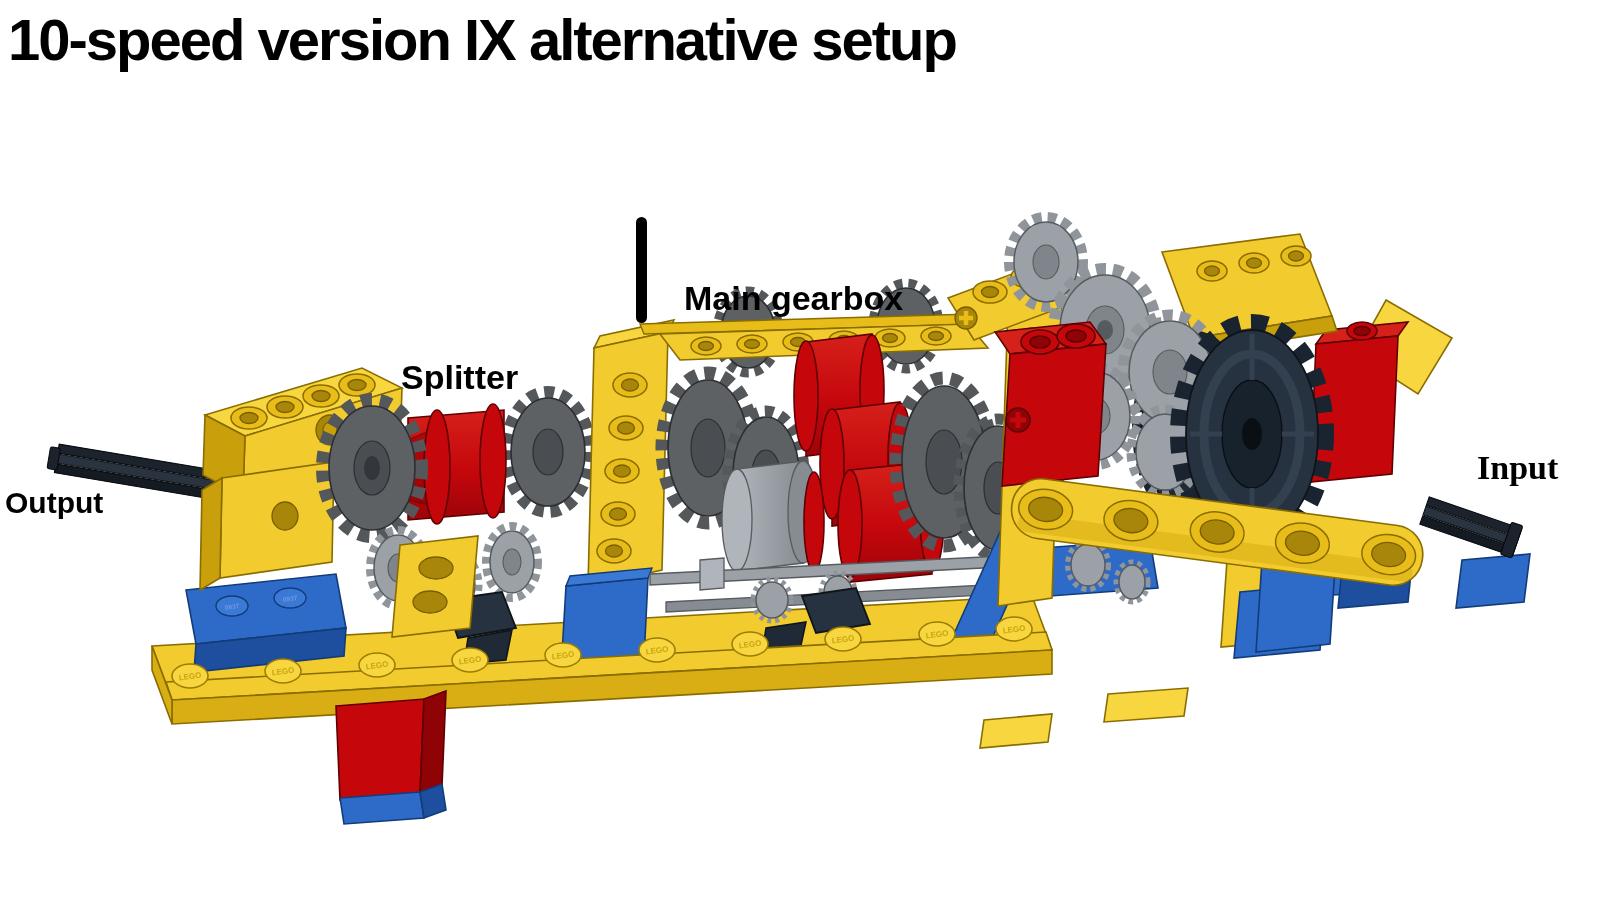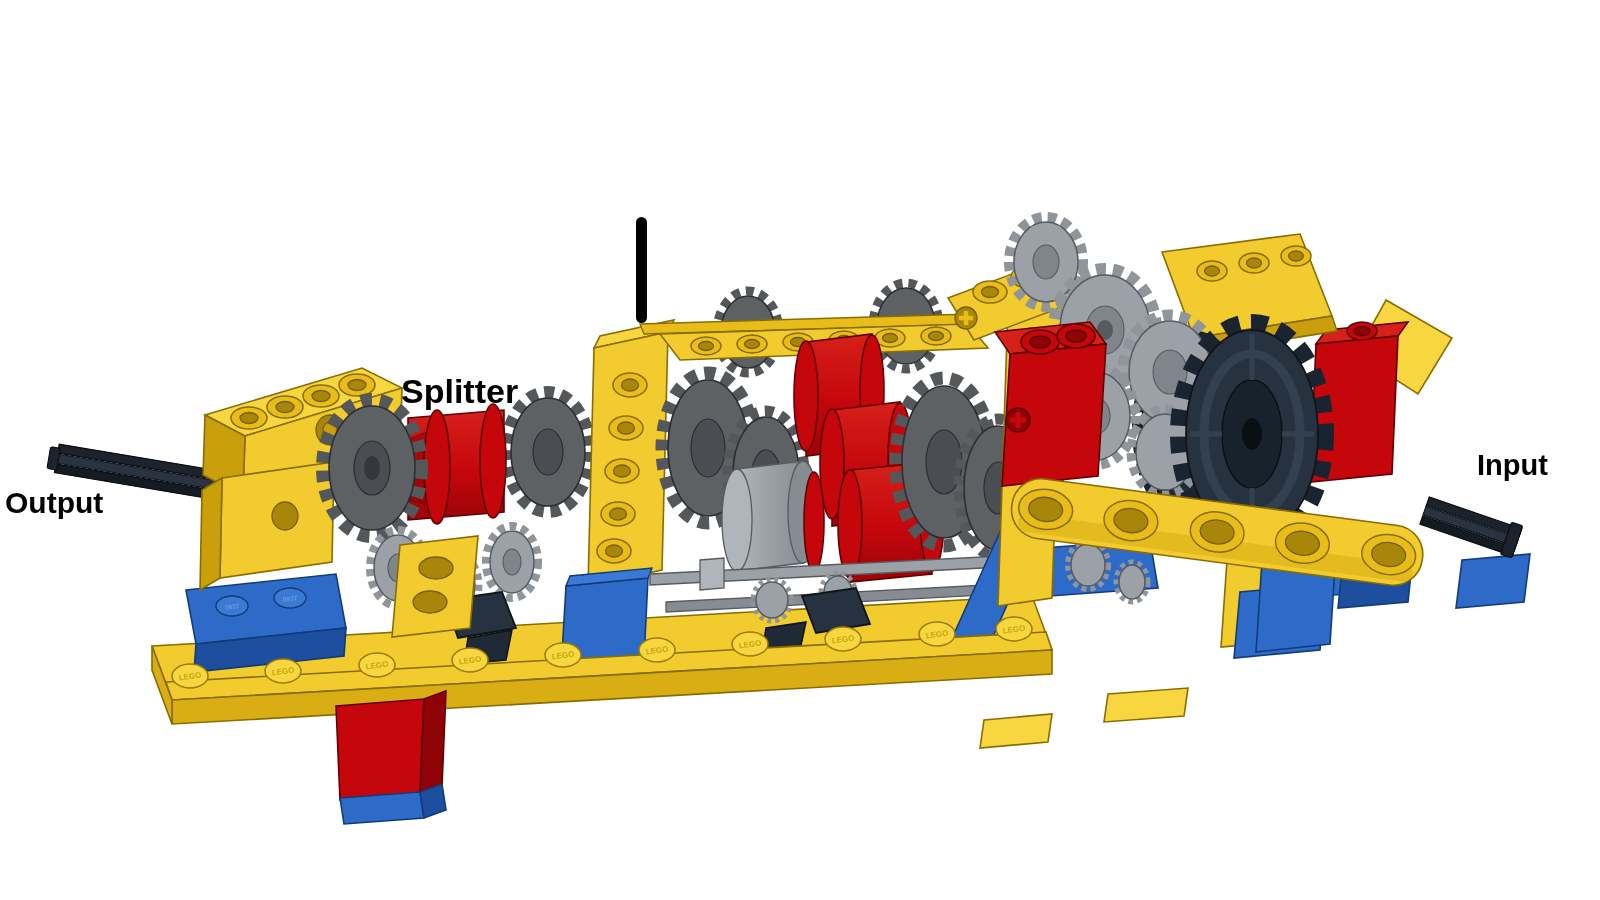--- a/index.html
+++ b/index.html
@@ -387,6 +387,7 @@
   </g>
 </svg>
 
+  <div class="title">10-speed version IX alternative setup</div>
   <div class="pointer-line"></div>
   <div class="anno anno-splitter">Splitter</div>
   <div class="anno anno-output">Output</div>

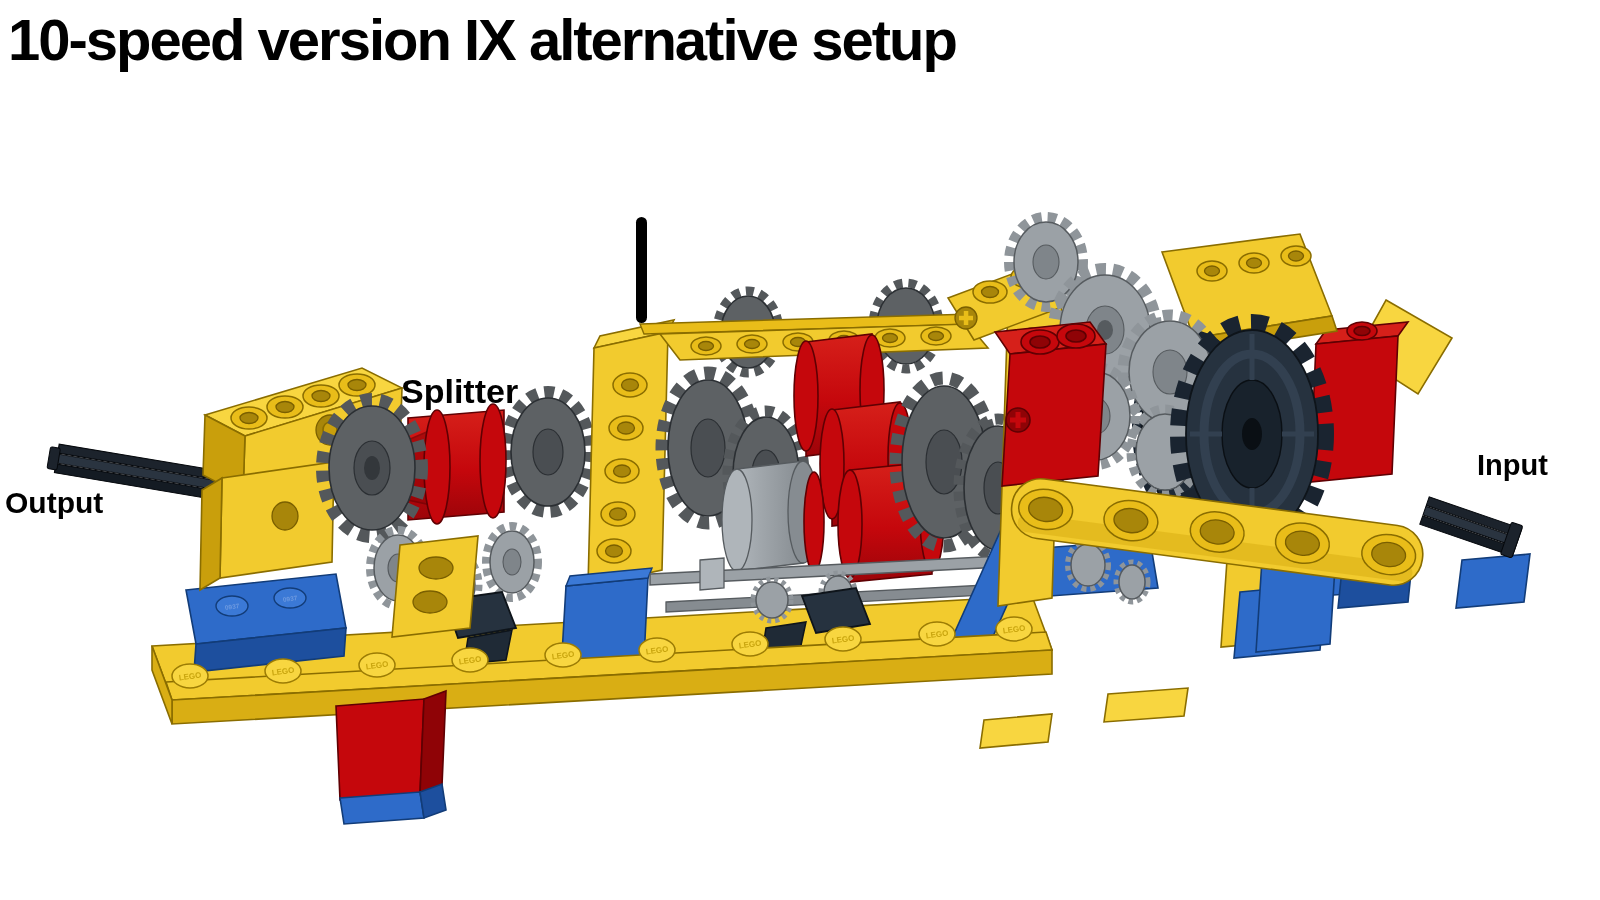--- a/index.html
+++ b/index.html
@@ -390,6 +390,7 @@
   <div class="title">10-speed version IX alternative setup</div>
   <div class="pointer-line"></div>
   <div class="anno anno-splitter">Splitter</div>
+  <div class="anno anno-main">Main gearbox</div>
   <div class="anno anno-output">Output</div>
   <div class="anno anno-input">Input</div>
 </div>

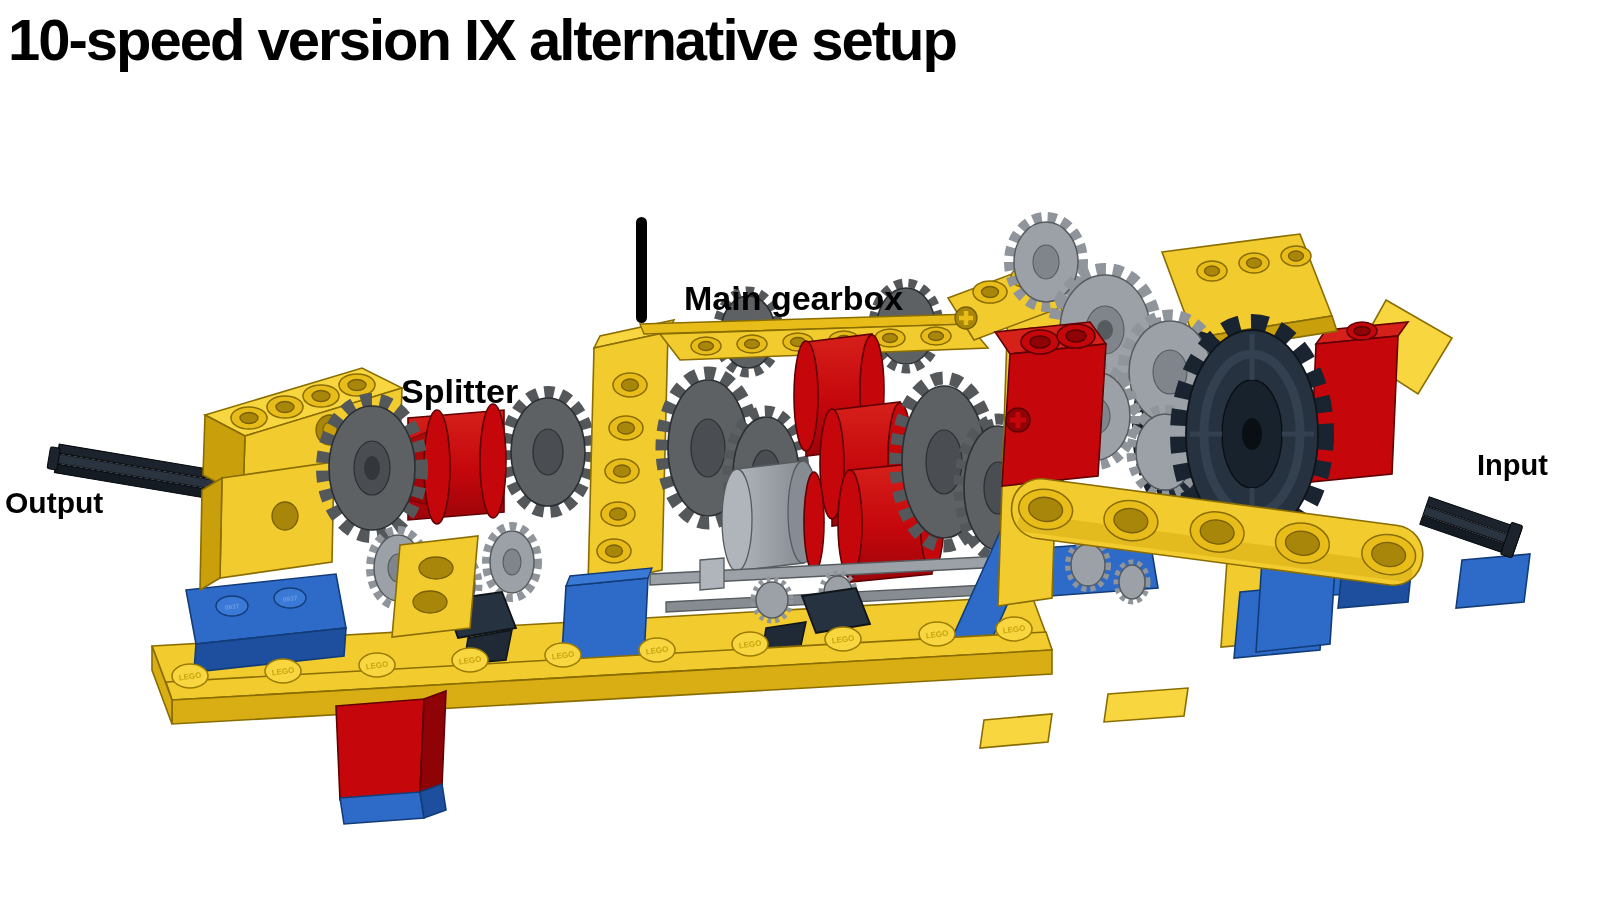--- a/index.html
+++ b/index.html
@@ -7,7 +7,7 @@
          font-family:"Liberation Sans",sans-serif;color:#000;}
   .title{position:absolute;left:8px;top:6px;font-size:58px;font-weight:bold;letter-spacing:-2px;white-space:nowrap;}
   .anno{position:absolute;font-weight:bold;white-space:nowrap;}
-  .anno-splitter{left:401px;top:358px;font-size:34px;margin-top:14px;}
+  .anno-splitter{left:401px;top:358px;font-size:34px;}
   .anno-main{left:684px;top:279px;font-size:34px;}
   .anno-output{left:5px;top:486px;font-size:30px;}
   .anno-input{left:1477px;top:449px;font-size:29px;}

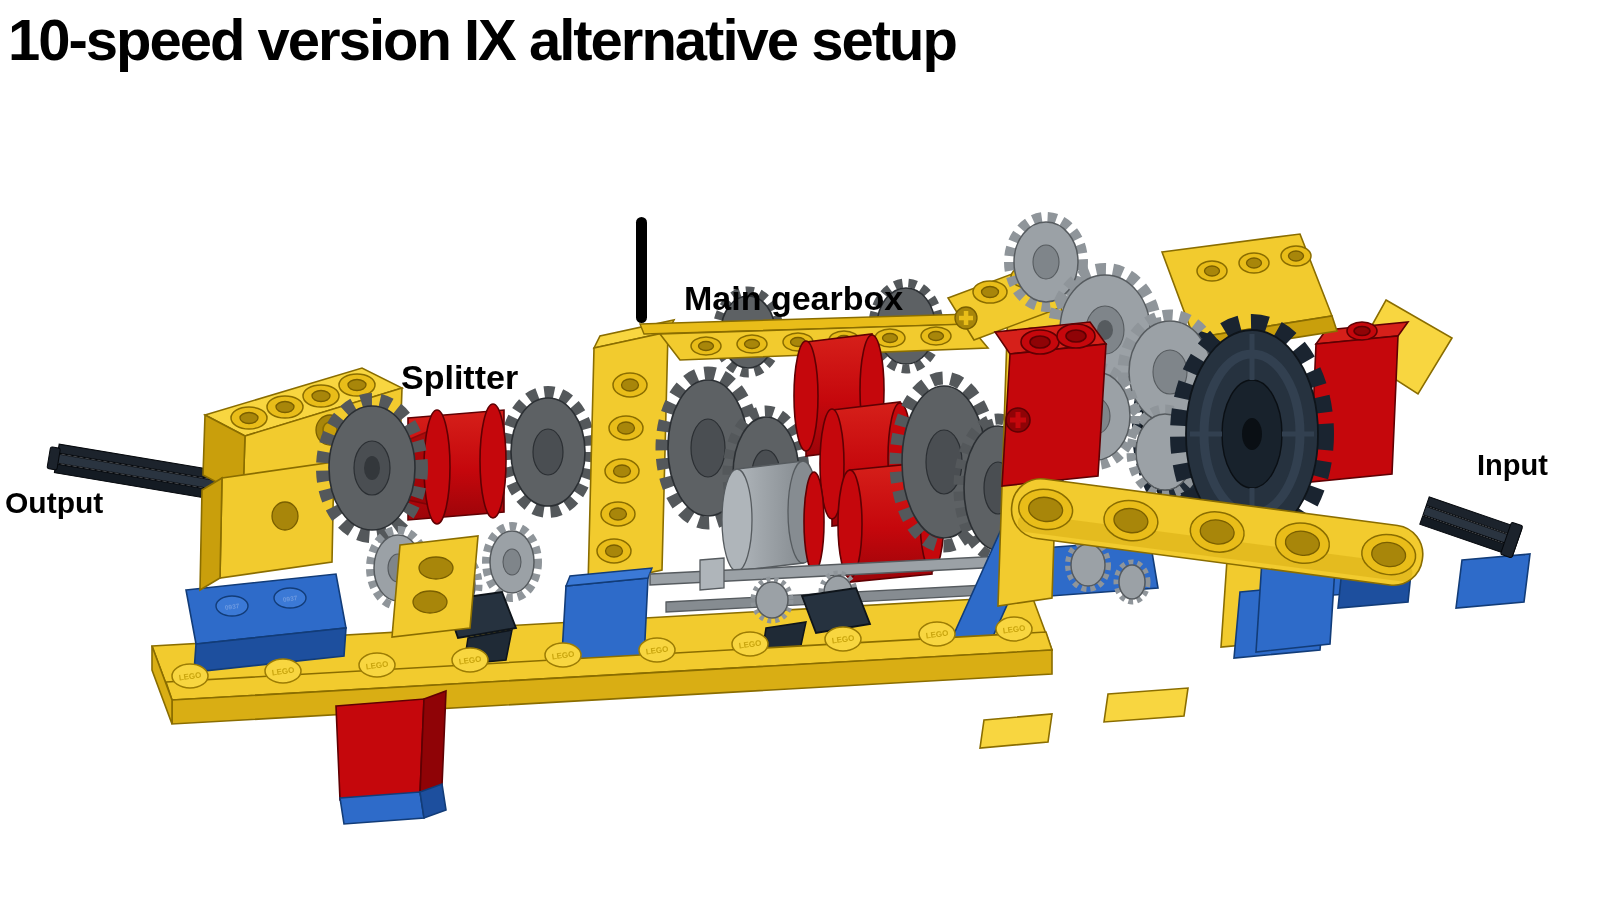--- a/index.html
+++ b/index.html
@@ -10,7 +10,7 @@
   .anno-splitter{left:401px;top:358px;font-size:34px;}
   .anno-main{left:684px;top:279px;font-size:34px;}
   .anno-output{left:5px;top:486px;font-size:30px;}
-  .anno-input{left:1477px;top:449px;font-size:29px;}
+  .anno-input{left:1477px;top:449px;font-size:34px;font-family:Liberation Serif, serif;}
   .pointer-line{position:absolute;left:636px;top:217px;width:11px;height:106px;background:#000;border-radius:6px;}
   svg{position:absolute;left:0;top:0;}
   

